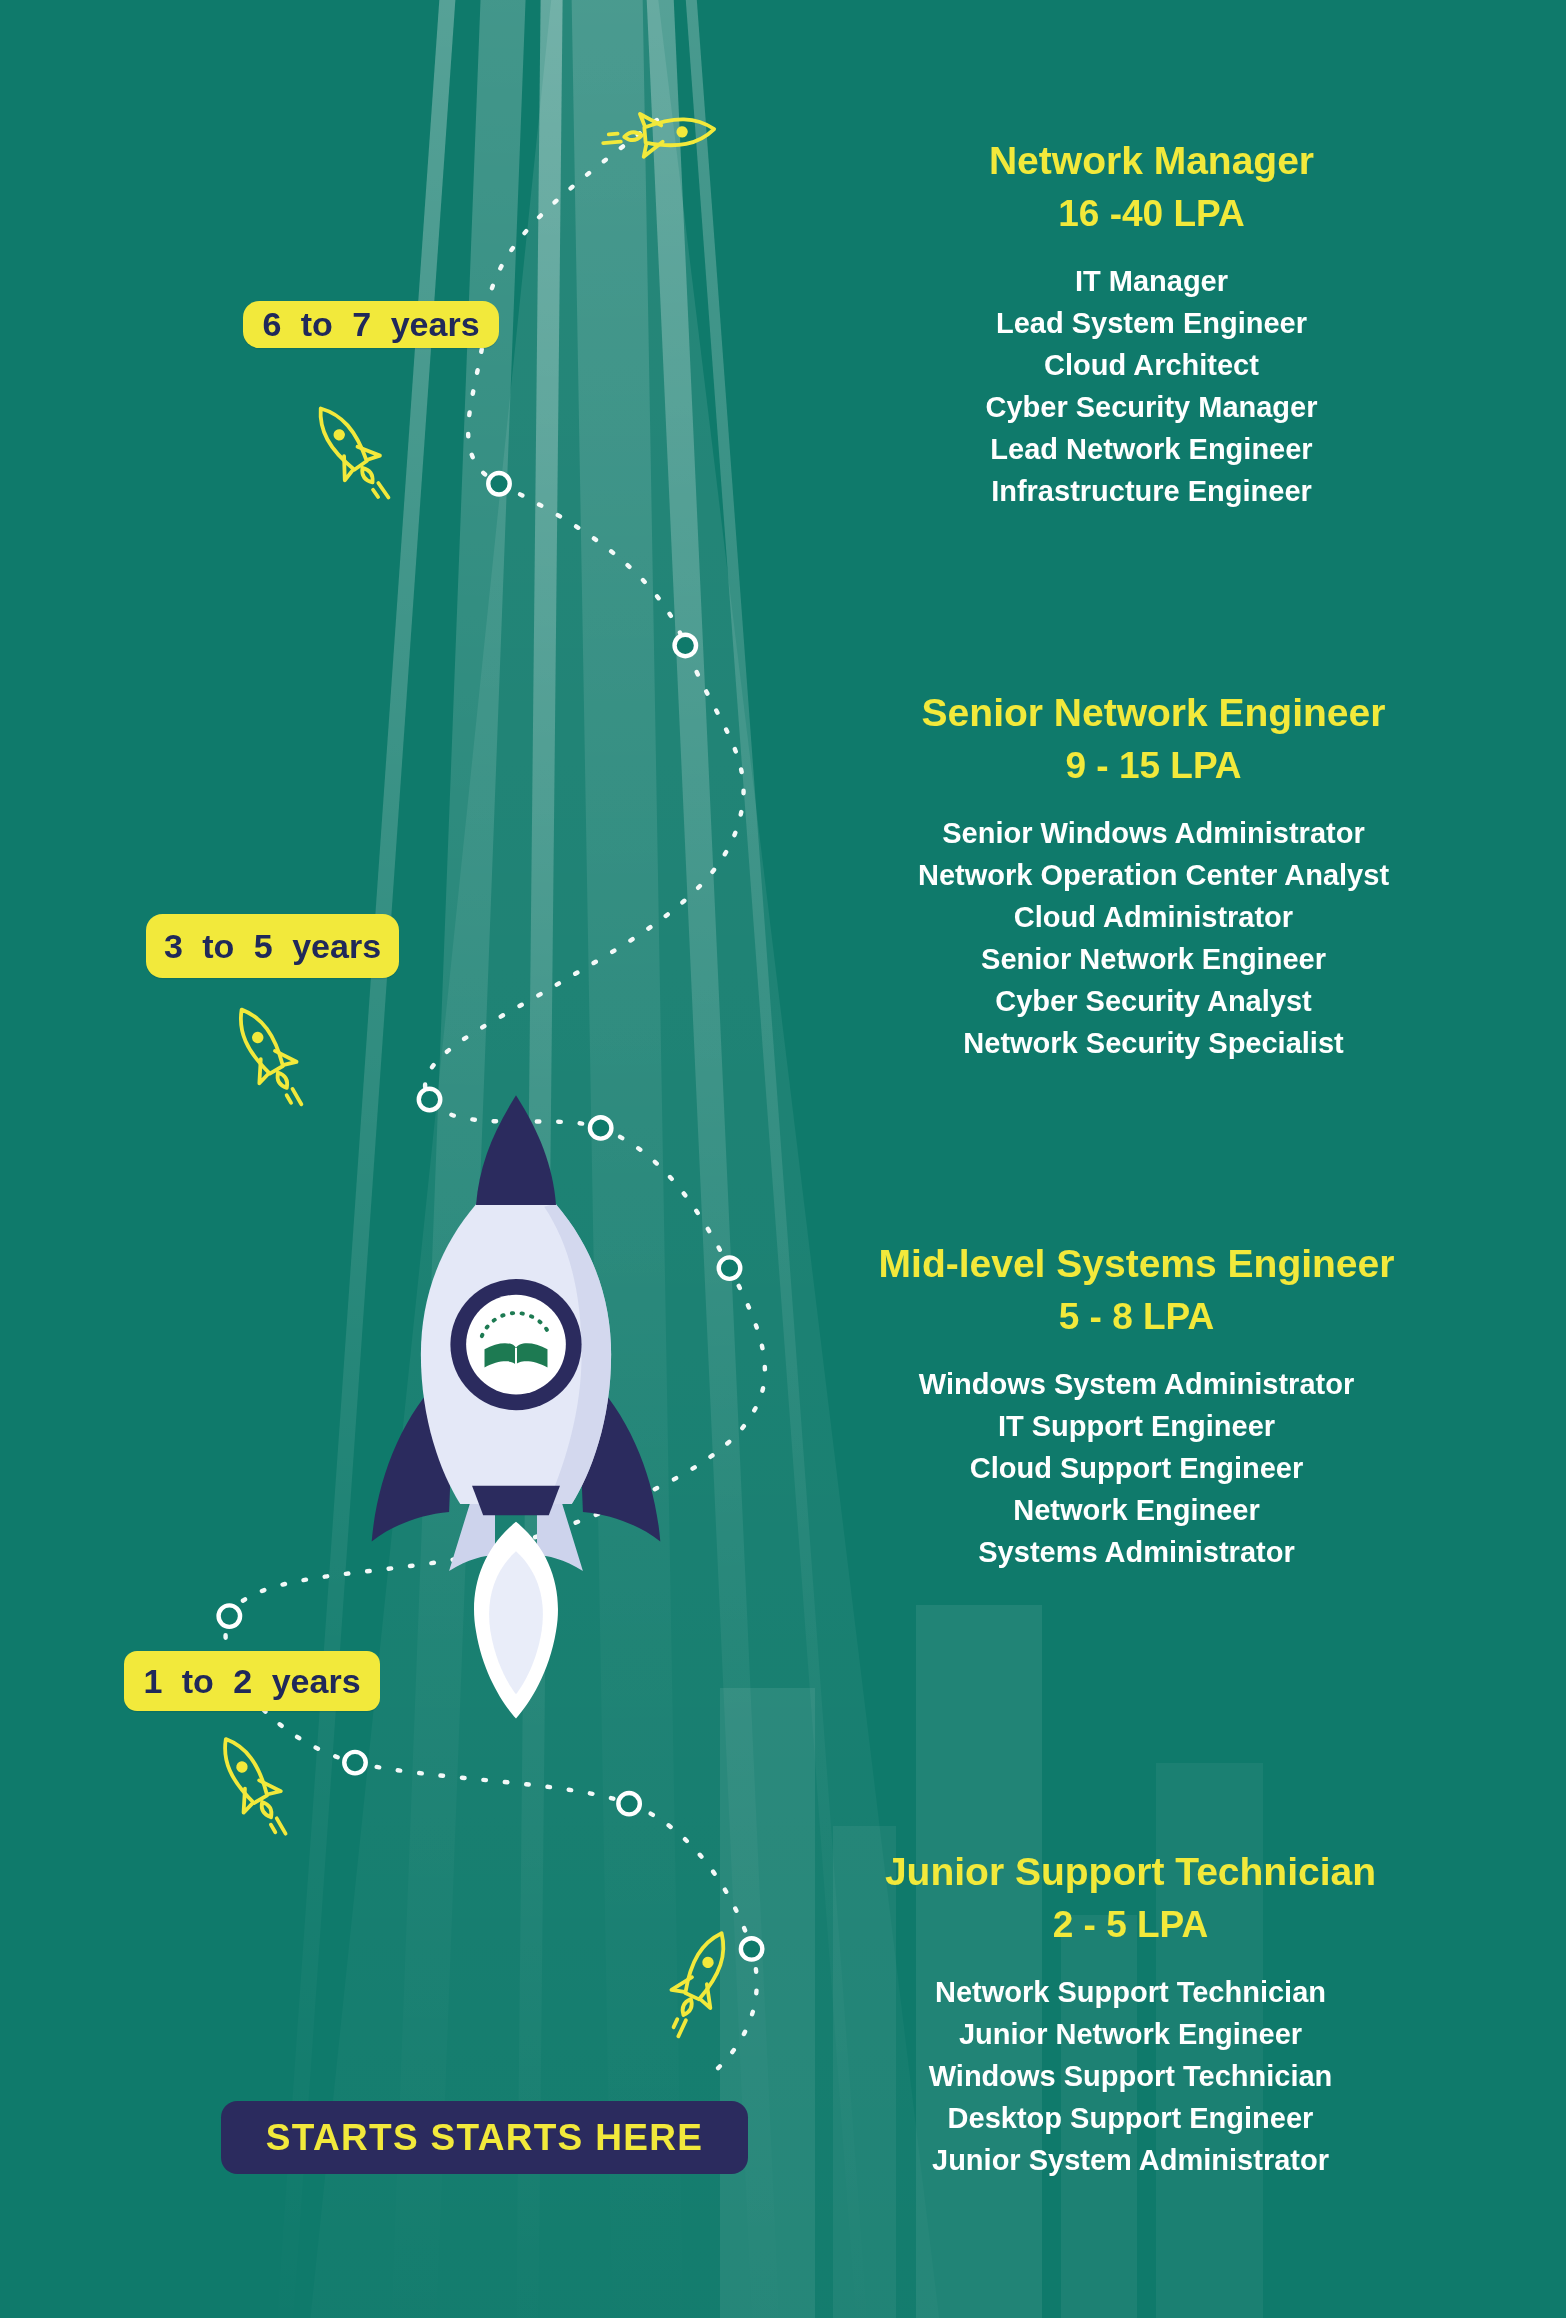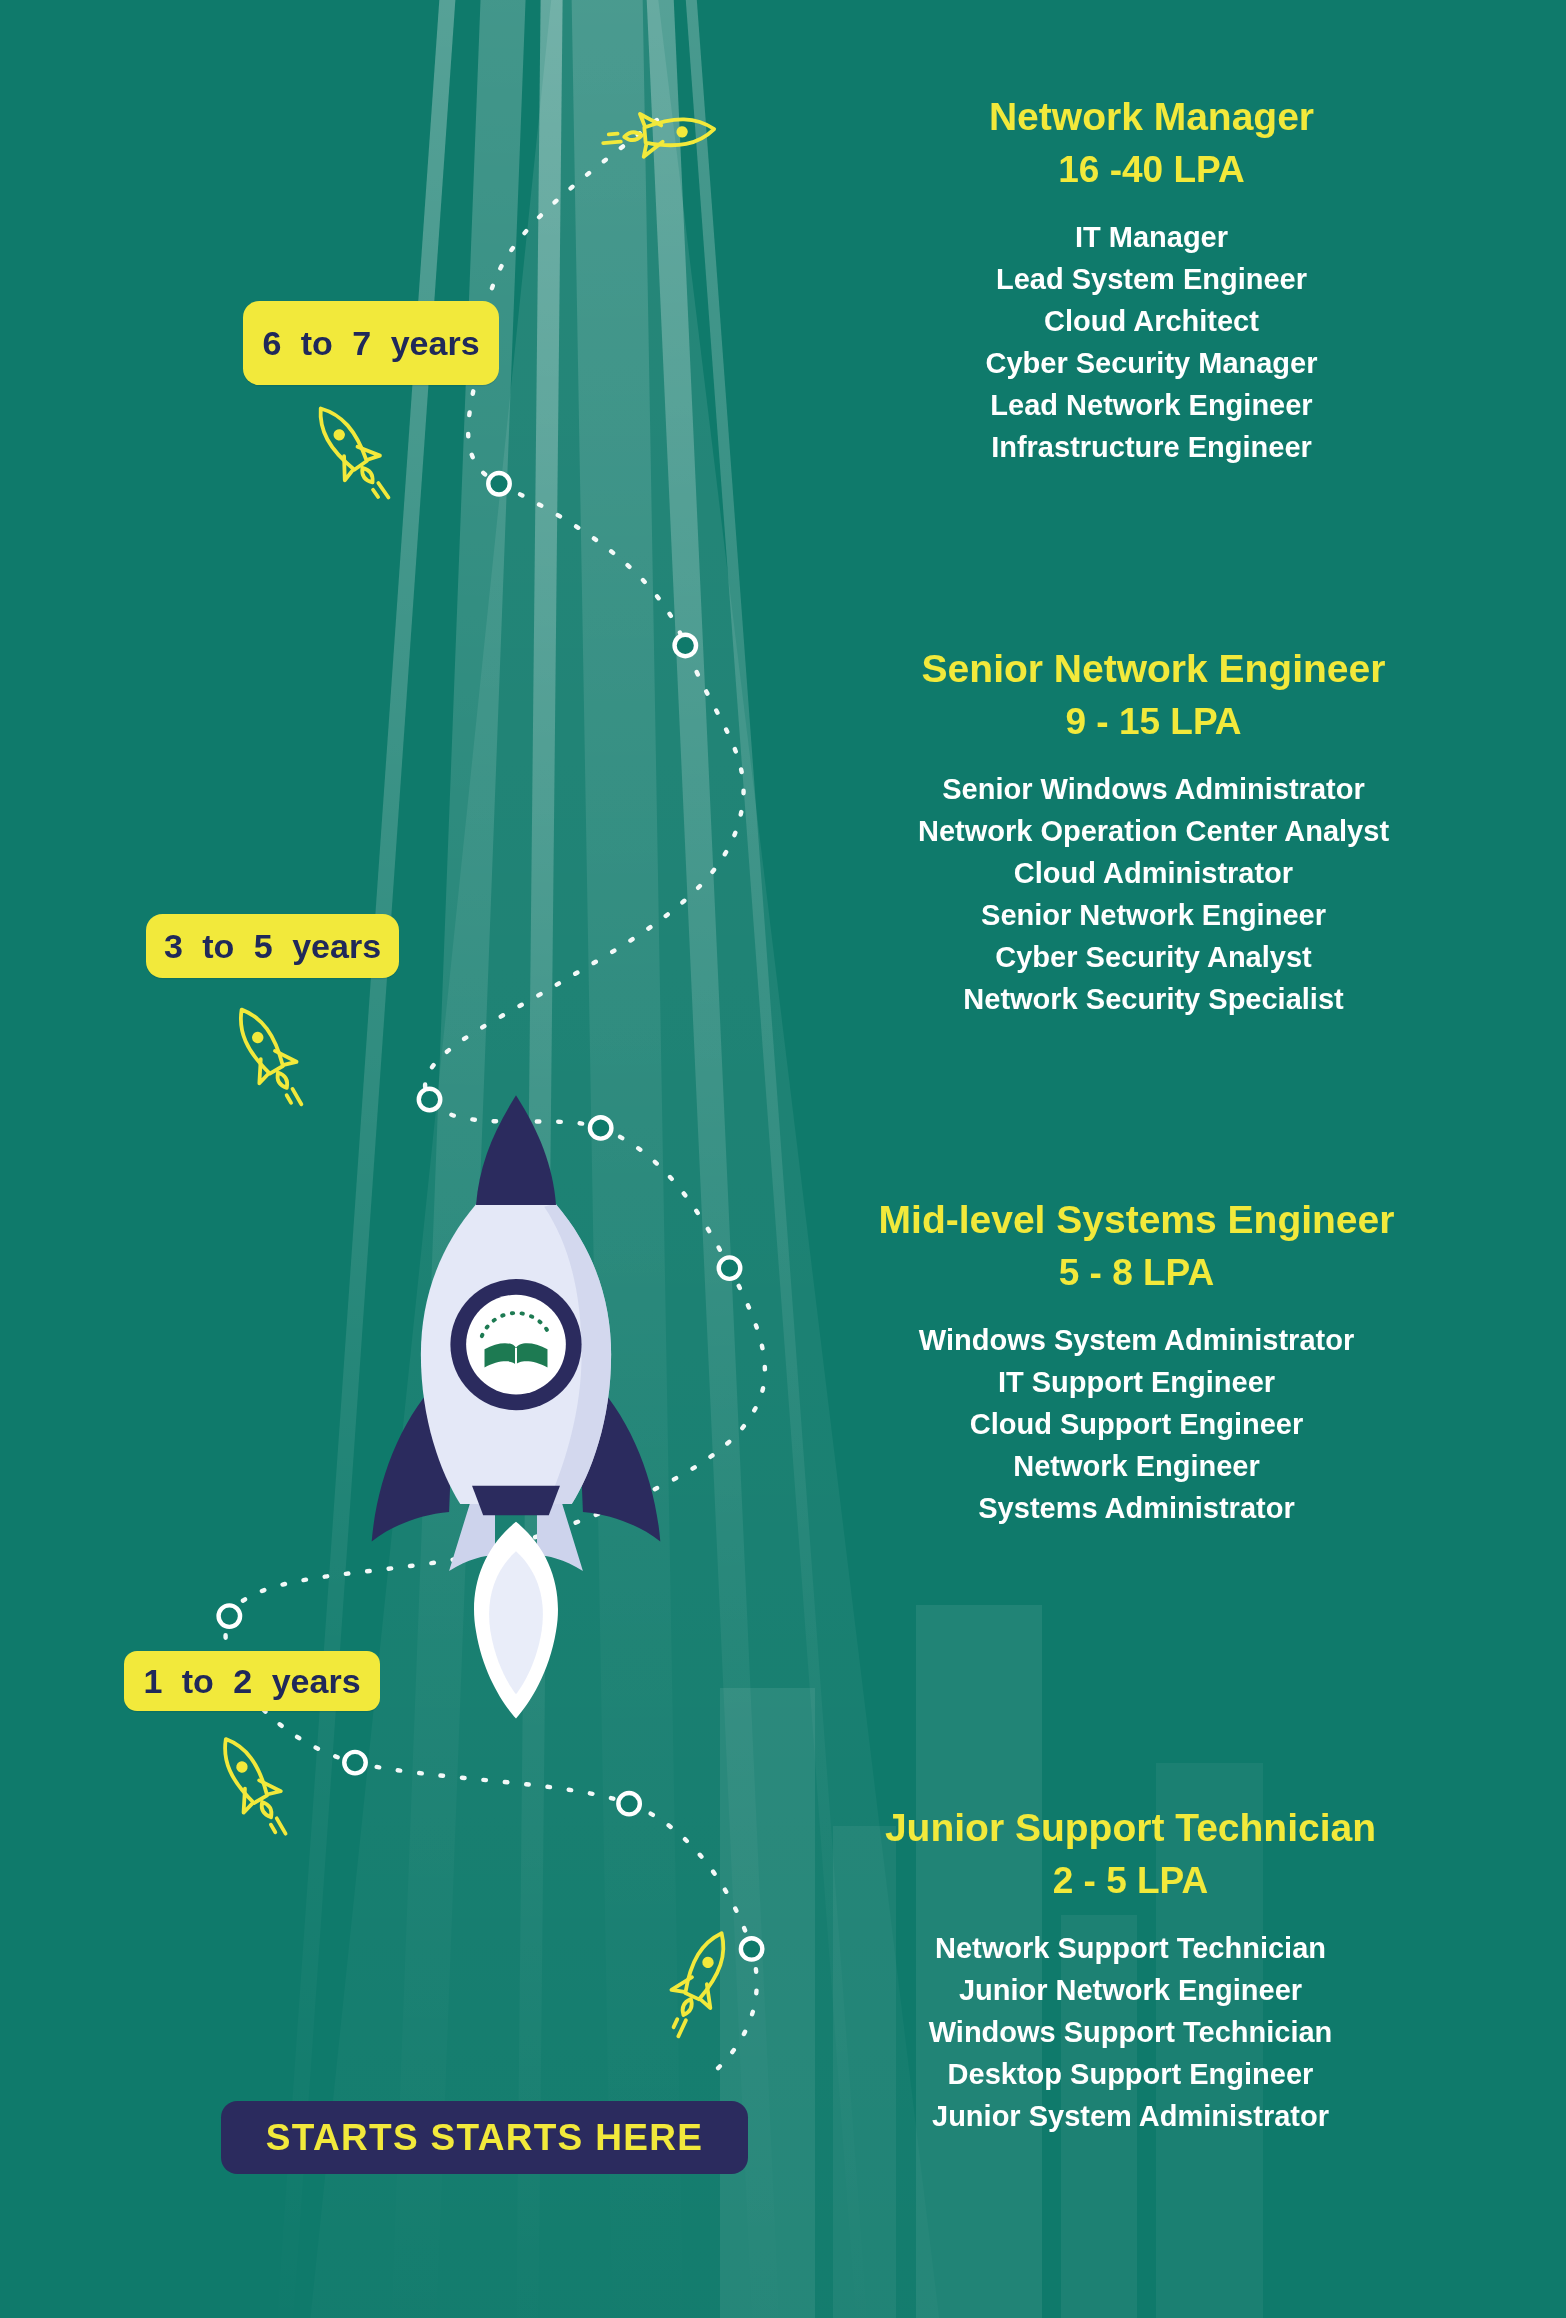--- a/index.html
+++ b/index.html
@@ -55,7 +55,7 @@
   .logo-s{stroke:var(--logo-green,#1d7a52);fill:none;stroke-linecap:round;}
   .logo-f{fill:var(--logo-green,#1d7a52);}
   
-  .stage{position:absolute;width:821px;text-align:center;color:var(--white,#fff);}
+  .stage{position:absolute;width:821px;text-align:center;color:var(--white,#fff);margin-top:44px;}
   .stage-title{
     margin:0;color:var(--yellow,#f2e93b);font-size:39px;font-weight:bold;line-height:1.15;
   }

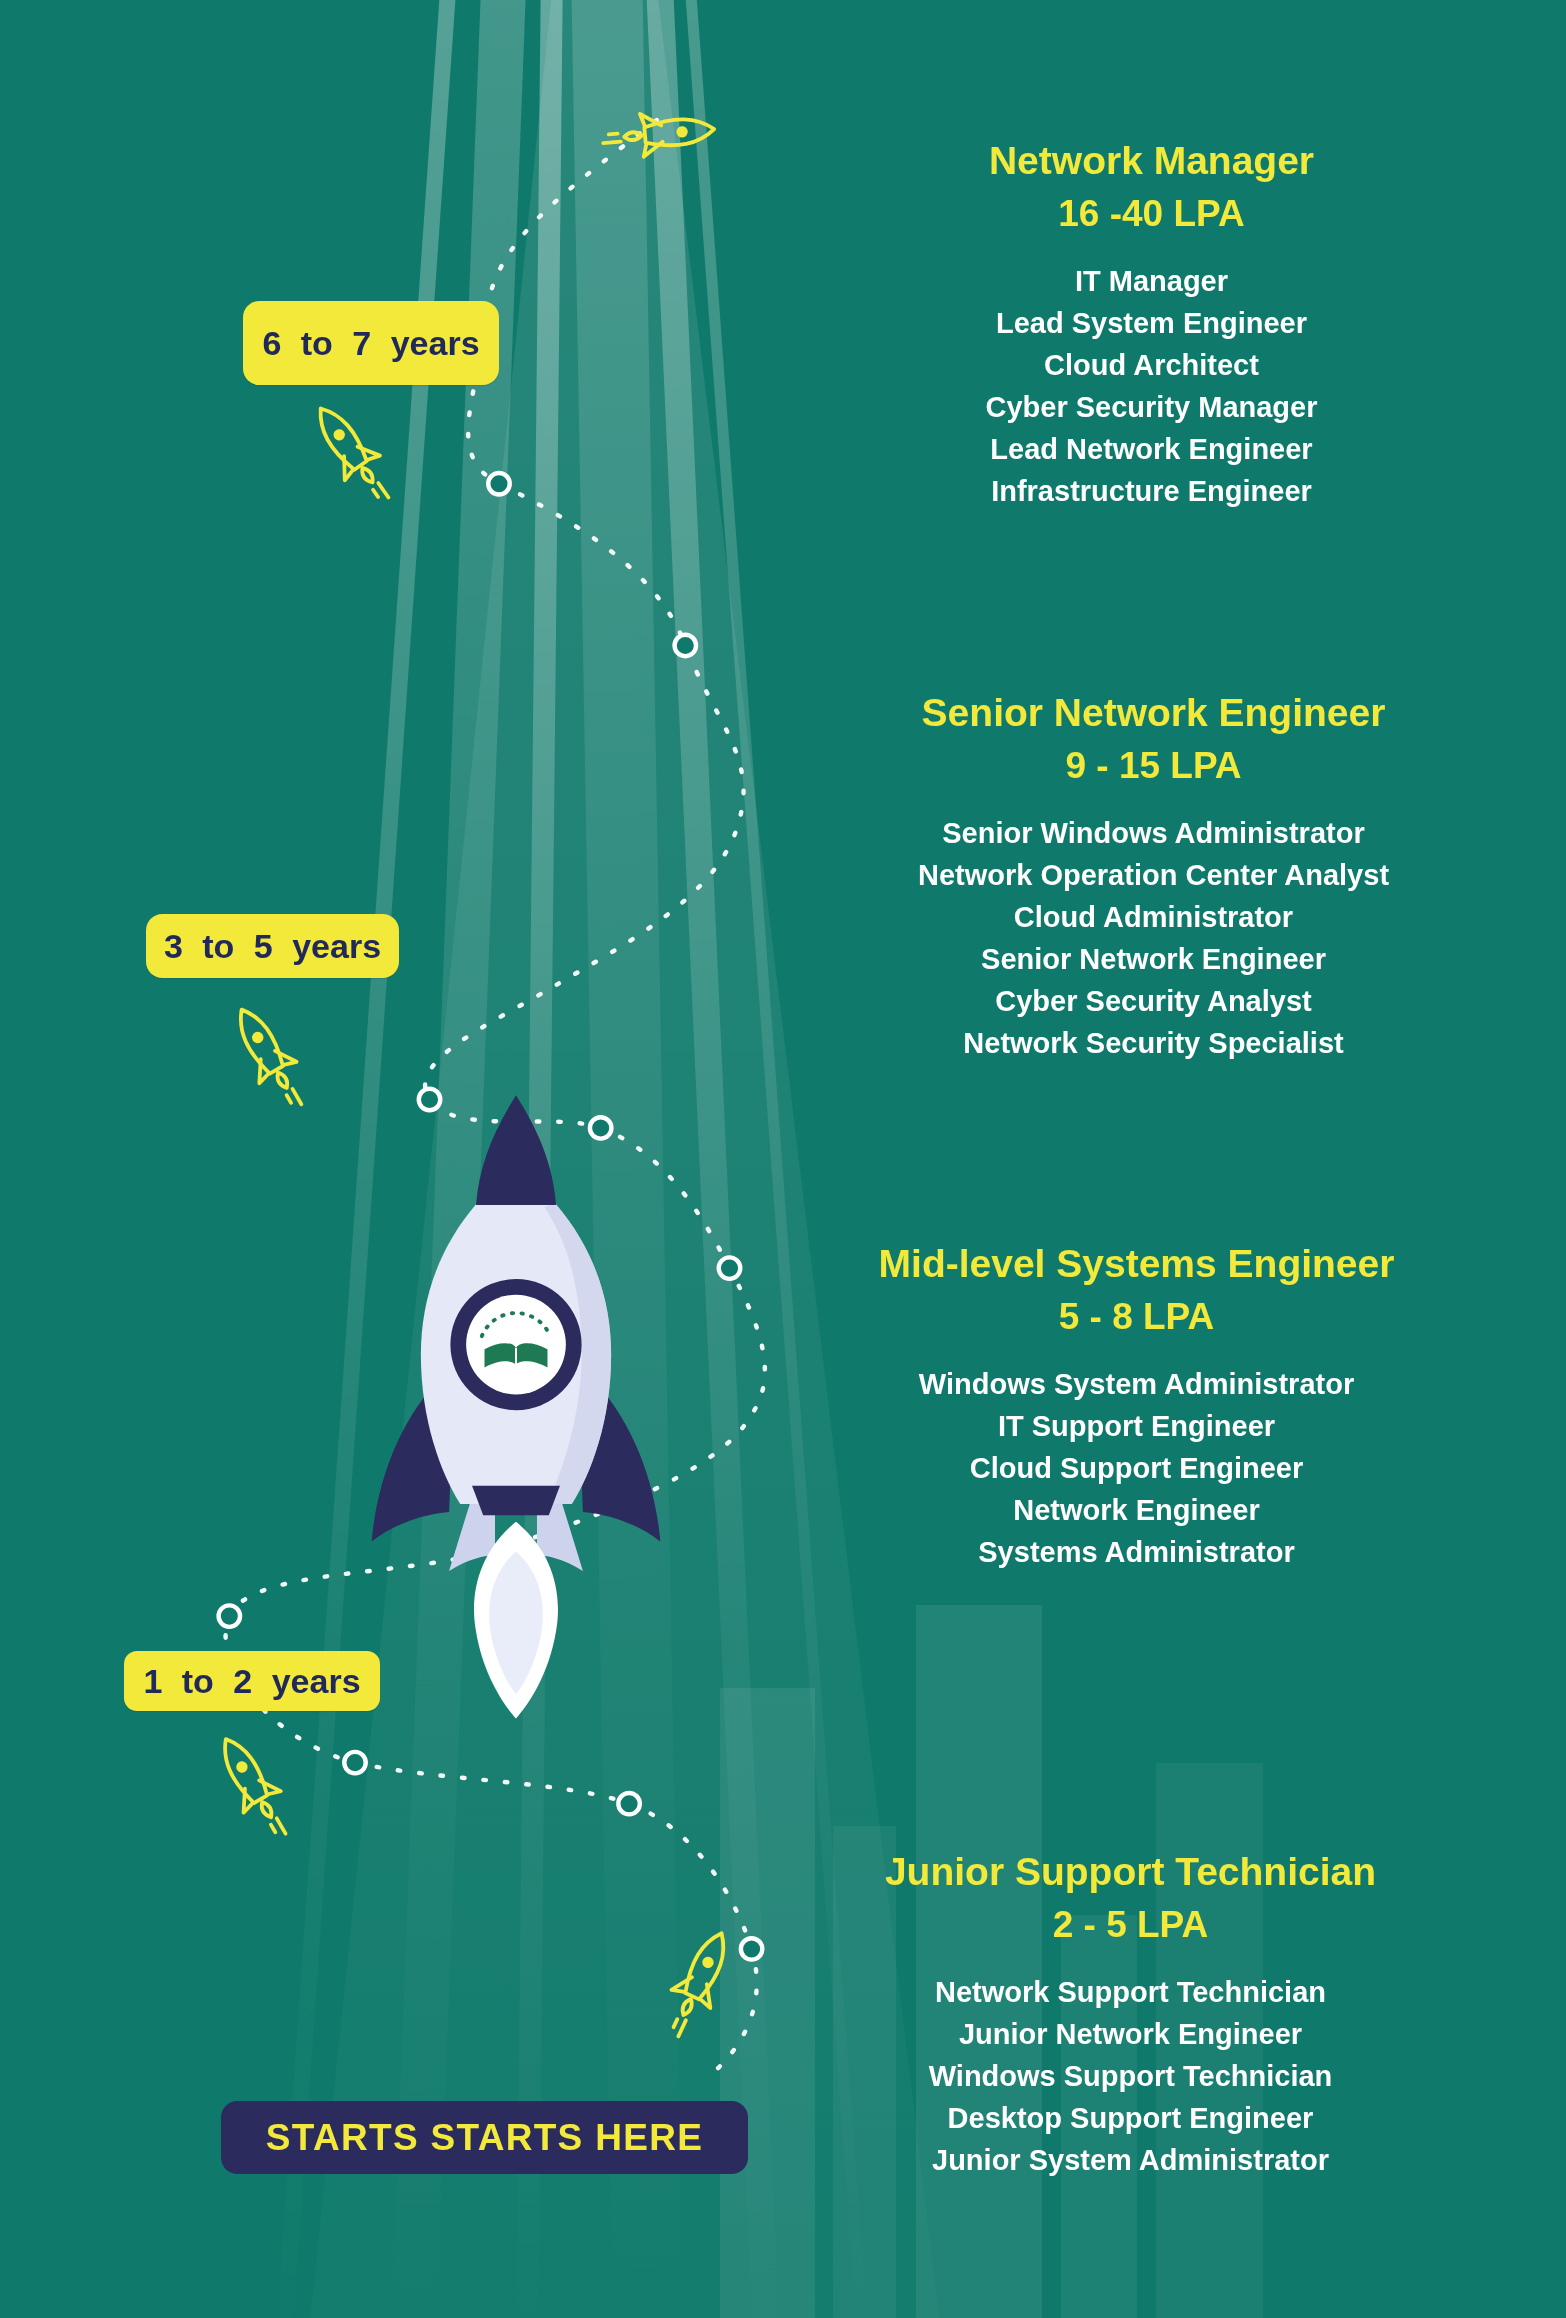--- a/index.html
+++ b/index.html
@@ -70,7 +70,7 @@
     font-size:34px;font-weight:bold;word-spacing:10px;
     box-shadow:0 1.3px 0 rgba(0,0,0,0.08);
   }
-  .badge.bg1{left:243px;top:301px;width:256px;height:84px;}
+  .badge.bg1{left:243px;top:301px;width:256px;height:47px;}
   .badge.bg2{left:146px;top:914px;width:253px;height:64px;}
   .badge.bg3{left:124px;top:1651px;width:256px;height:60px;border-radius:13px;}
   .footer-banner{

